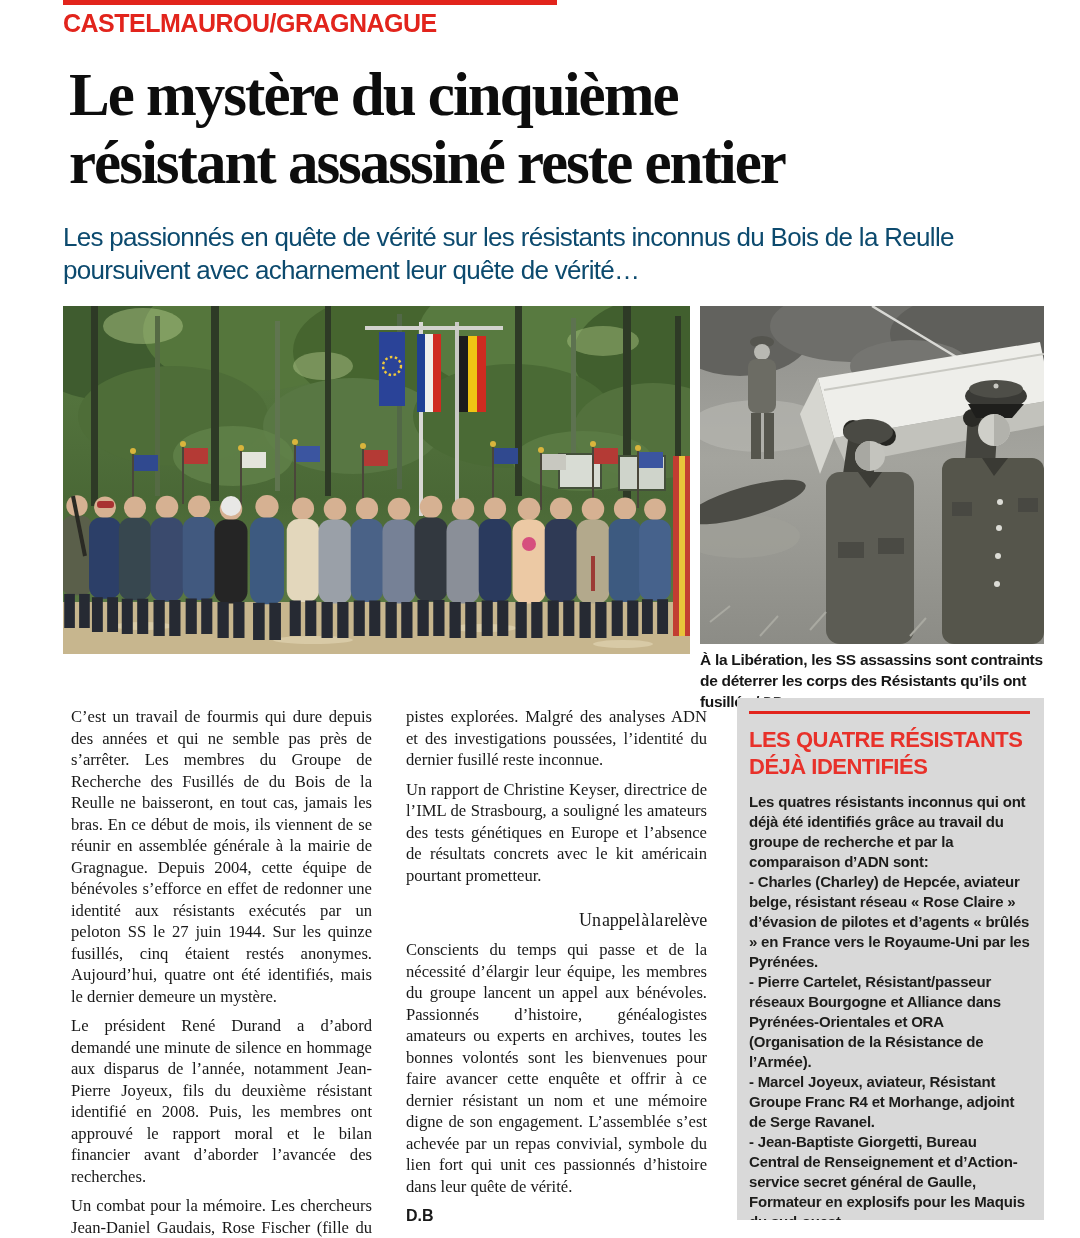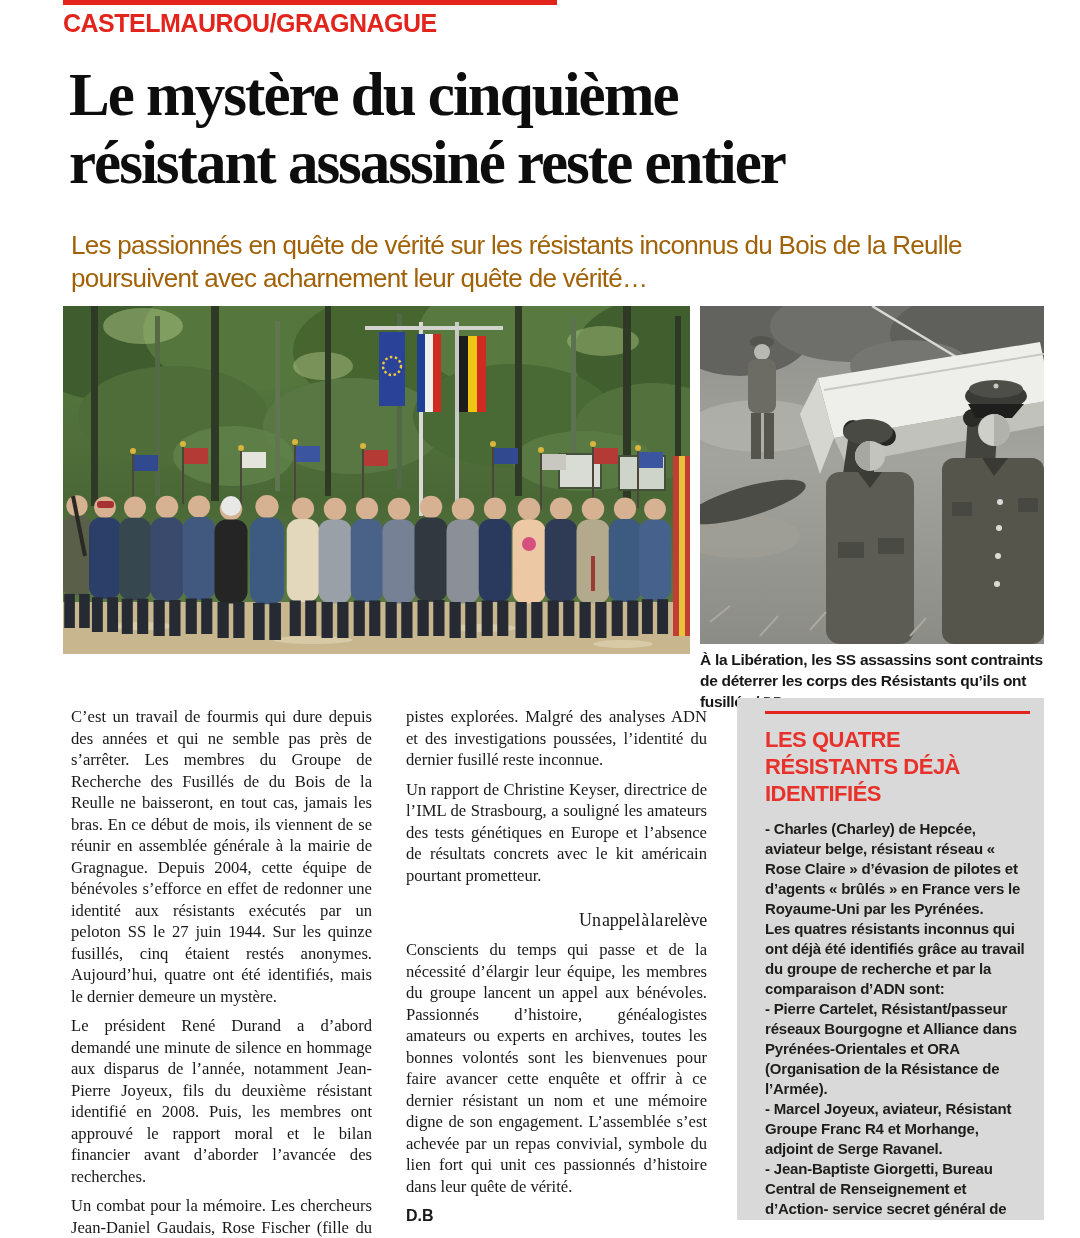--- a/index.html
+++ b/index.html
@@ -15,9 +15,9 @@
             font-family:"Liberation Serif",serif;font-weight:700;
             font-size:61px;line-height:68px;letter-spacing:-2px;color:#0d0d0d;}
 
-  .standfirst{position:absolute;left:63px;top:221px;width:900px;margin:8px;
+  .standfirst{position:absolute;left:63px;top:221px;width:900px;margin:0;
               font-family:"Liberation Sans",sans-serif;font-weight:400;
-              font-size:26px;line-height:33px;letter-spacing:-0.7px;color:#a16207;}
+              font-size:26px;line-height:33px;letter-spacing:-0.7px;color:#0c4a6e;}
 
   figure{position:absolute;margin:0;}
   .fig-left{left:63px;top:306px;width:627px;}

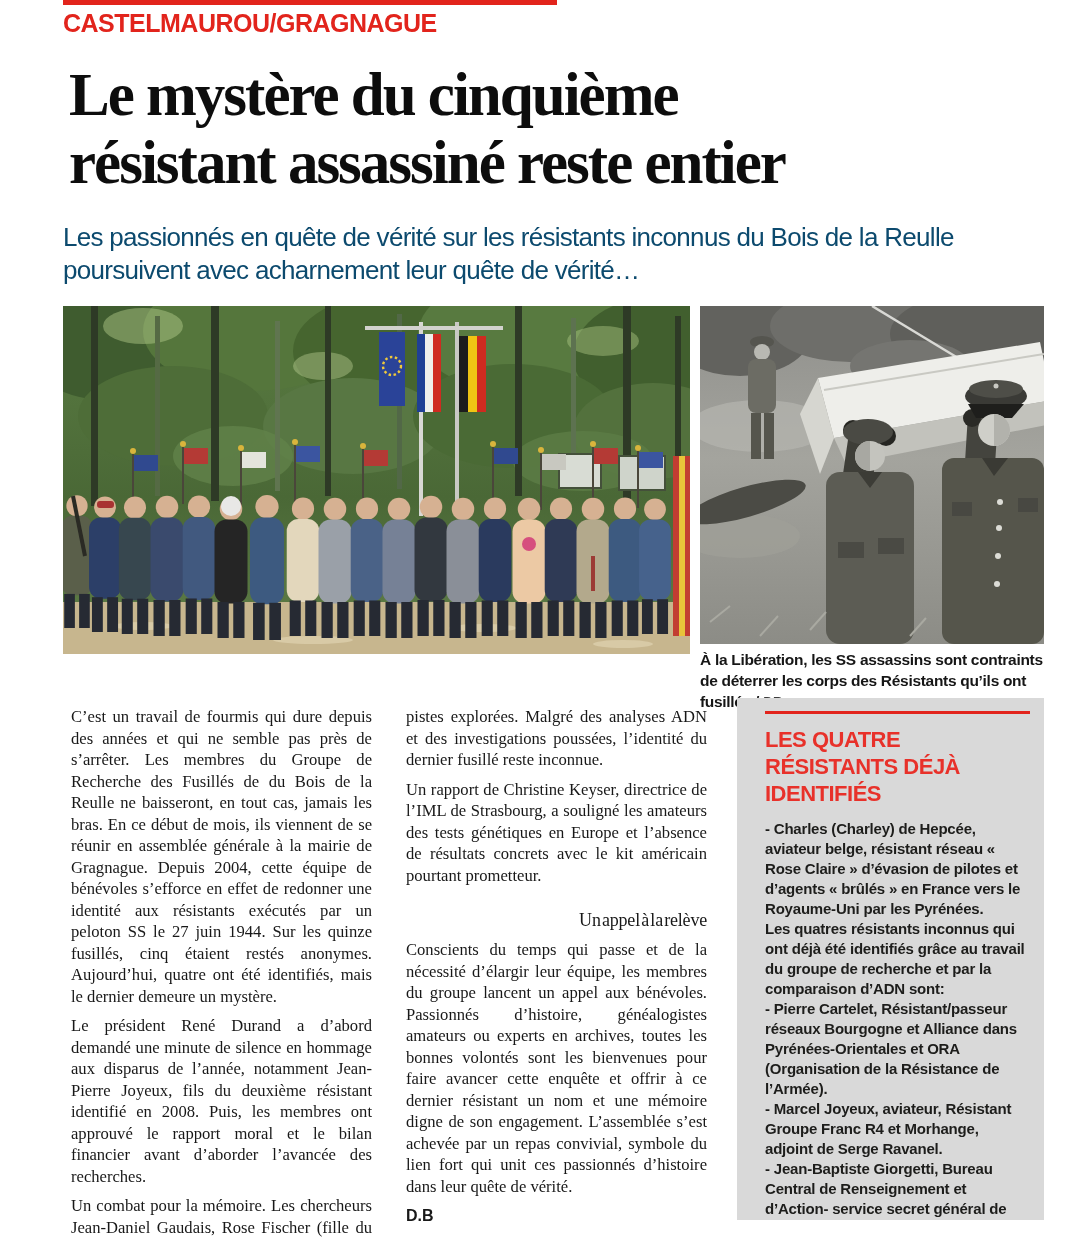--- a/index.html
+++ b/index.html
@@ -41,7 +41,7 @@
            font-size:11px;line-height:19px;text-align:left;color:#ef4444;margin-top:2px !important;}
 
   .side-box{position:absolute;left:737px;top:698px;width:307px;height:522px;
-            background:#d9d9d9;box-sizing:border-box;padding:10px 14px 12px 28px;overflow:hidden;}
+            background:#d9d9d9;box-sizing:border-box;padding:10px 14px 12px 12px;overflow:hidden;}
   .side-box .rule{height:3px;background:#e2241c;margin:3px 0 12px 0;}
   .side-box h2{margin:0 0 12px 0;font-family:"Liberation Sans",sans-serif;font-weight:700;
                font-size:22px;line-height:27px;letter-spacing:-0.5px;color:#e8312a;}

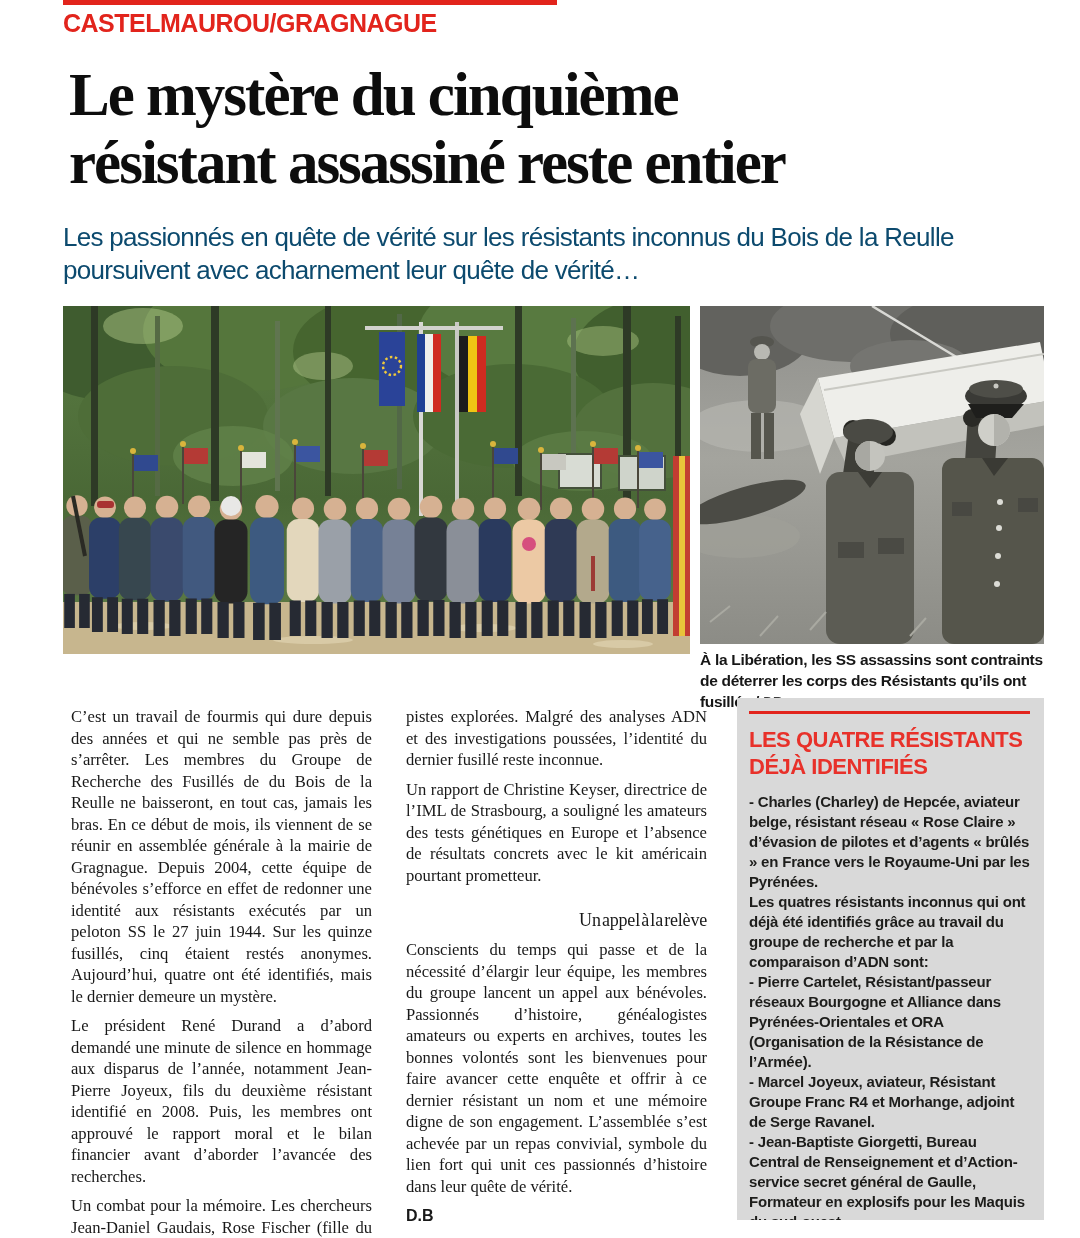--- a/index.html
+++ b/index.html
@@ -329,8 +329,8 @@
   <aside class="side-box">
     <div class="rule"></div>
     <h2>LES QUATRE RÉSISTANTS DÉJÀ IDENTIFIÉS</h2>
+    <p>Les quatres résistants inconnus qui ont déjà été identifiés grâce au travail du groupe de recherche et par la comparaison d’ADN sont:</p>
     <p>- Charles (Charley) de Hepcée, aviateur belge, résistant réseau «  Rose Claire  » d’évasion de pilotes et d’agents «  brûlés  » en France vers le Royaume-Uni par les Pyrénées.</p>
-    <p>Les quatres résistants inconnus qui ont déjà été identifiés grâce au travail du groupe de recherche et par la comparaison d’ADN sont:</p>
     <p>- Pierre Cartelet, Résistant/passeur réseaux Bourgogne et Alliance dans Pyrénées-Orientales et ORA (Organisation de la Résistance de l’Armée).</p>
     <p>- Marcel Joyeux, aviateur, Résistant Groupe Franc R4 et Morhange, adjoint de Serge Ravanel.</p>
     <p>- Jean-Baptiste Giorgetti, Bureau Central de Renseignement et d’Action- service secret général de Gaulle, Formateur en explosifs pour les Maquis du sud-ouest.</p>

